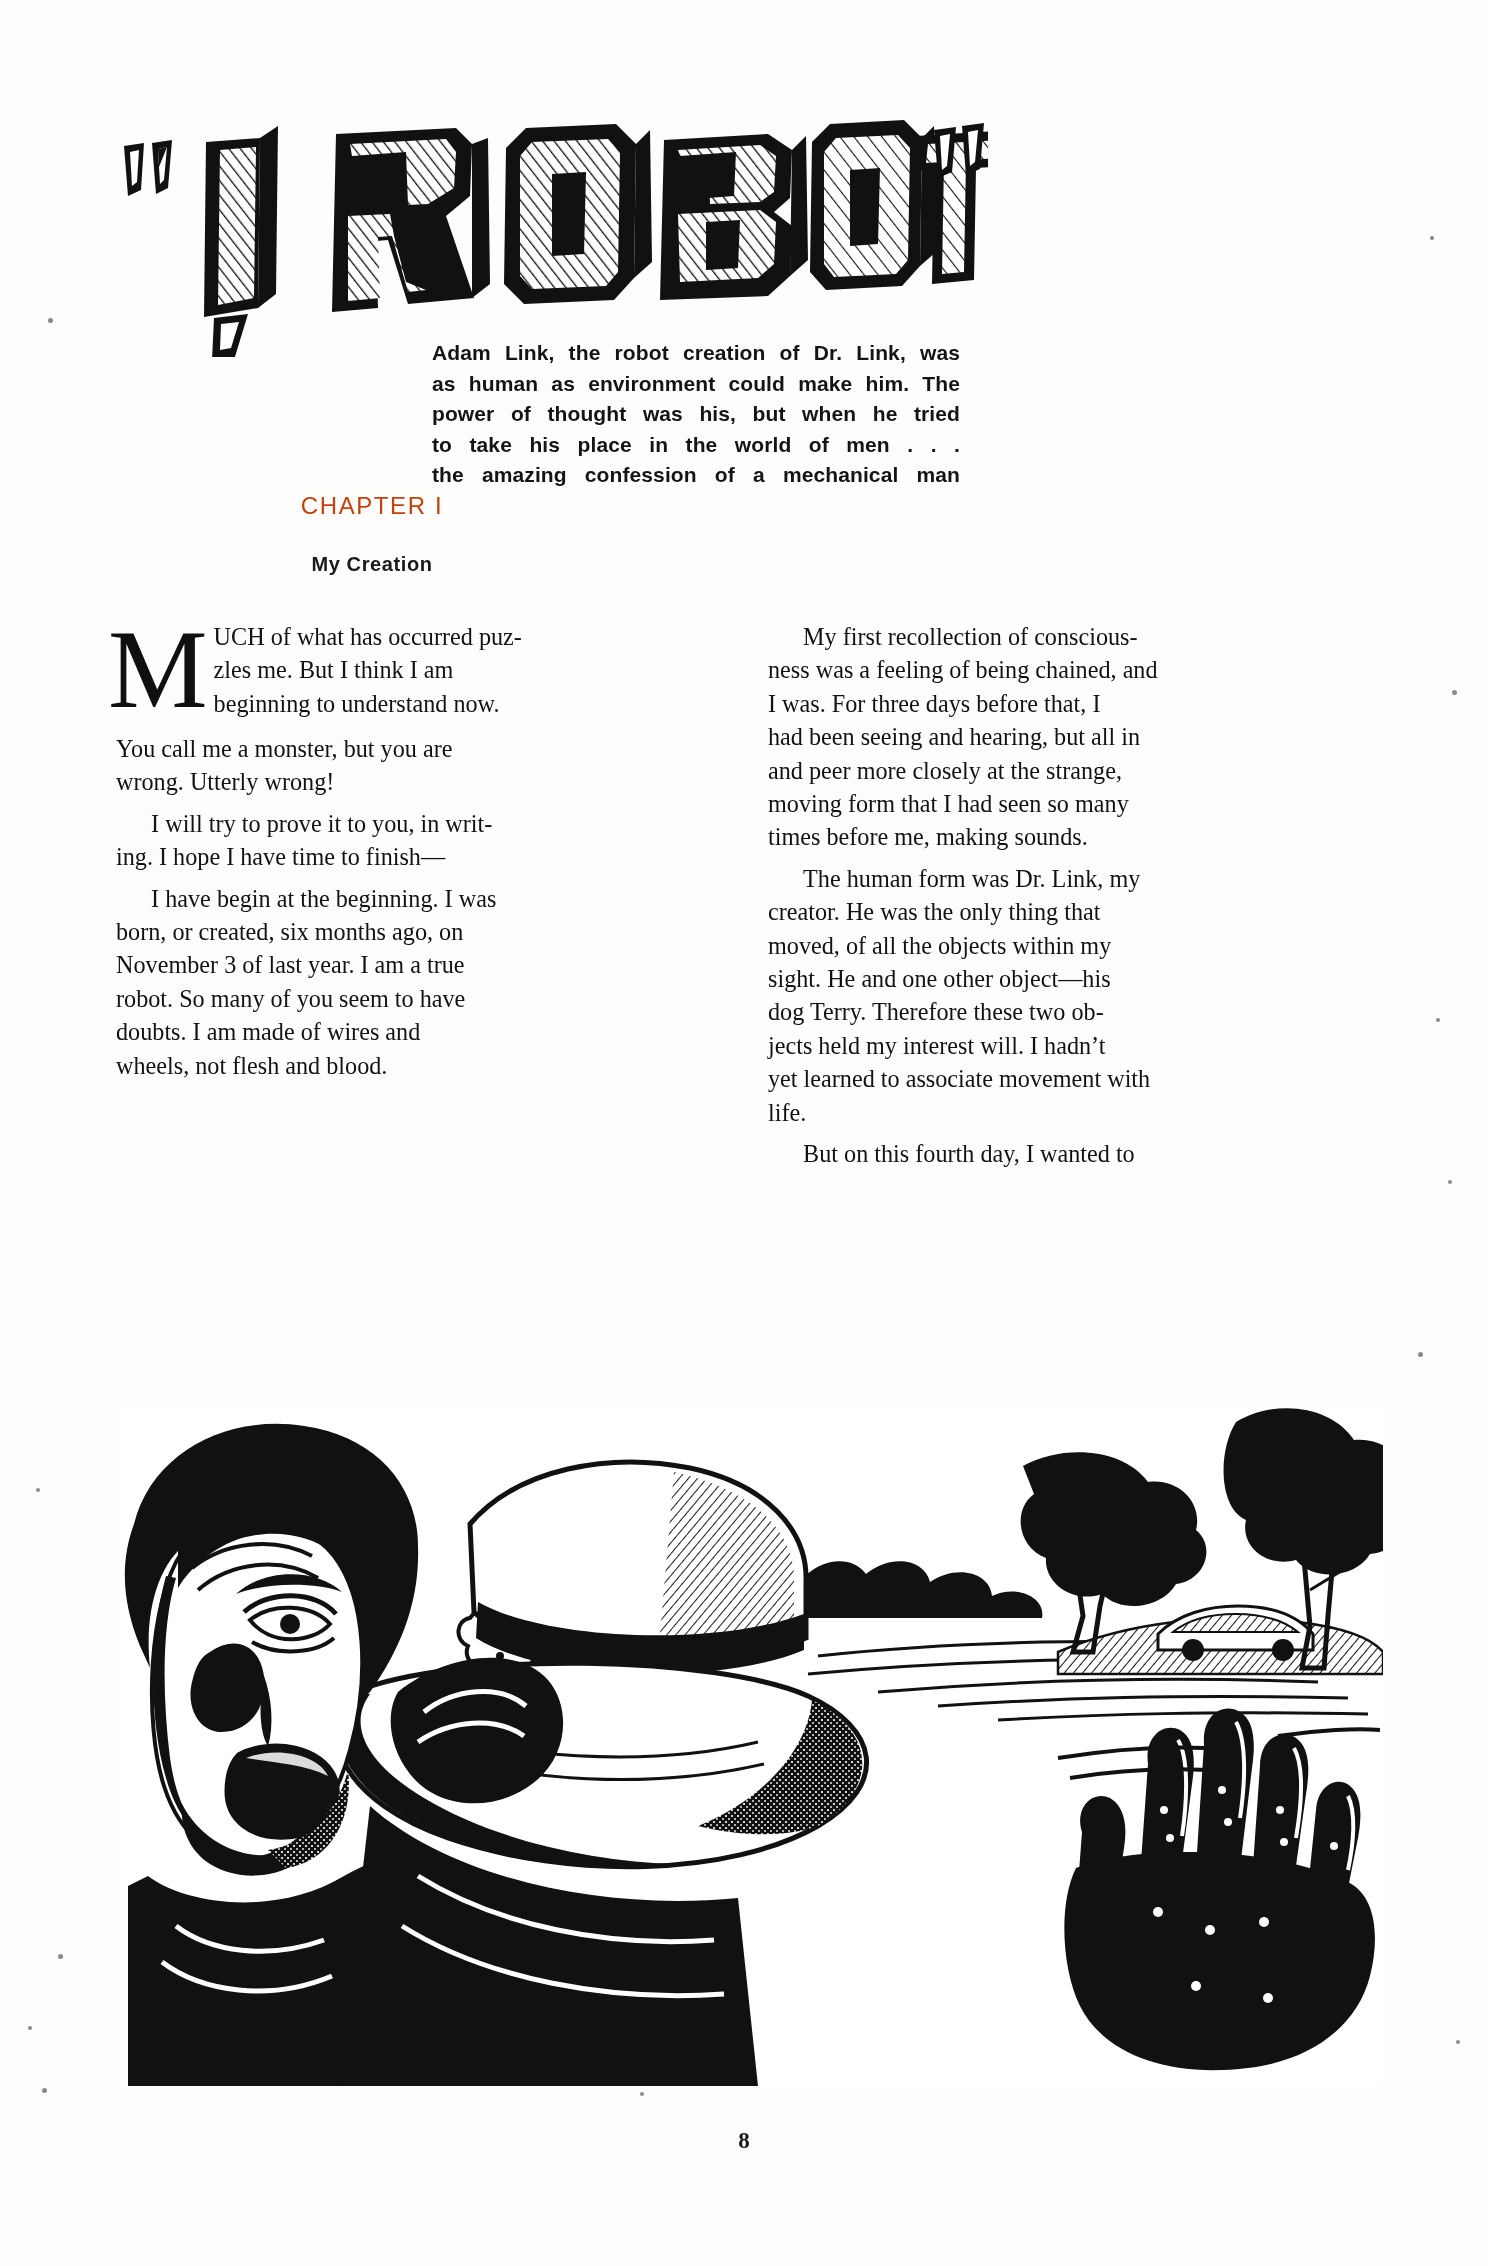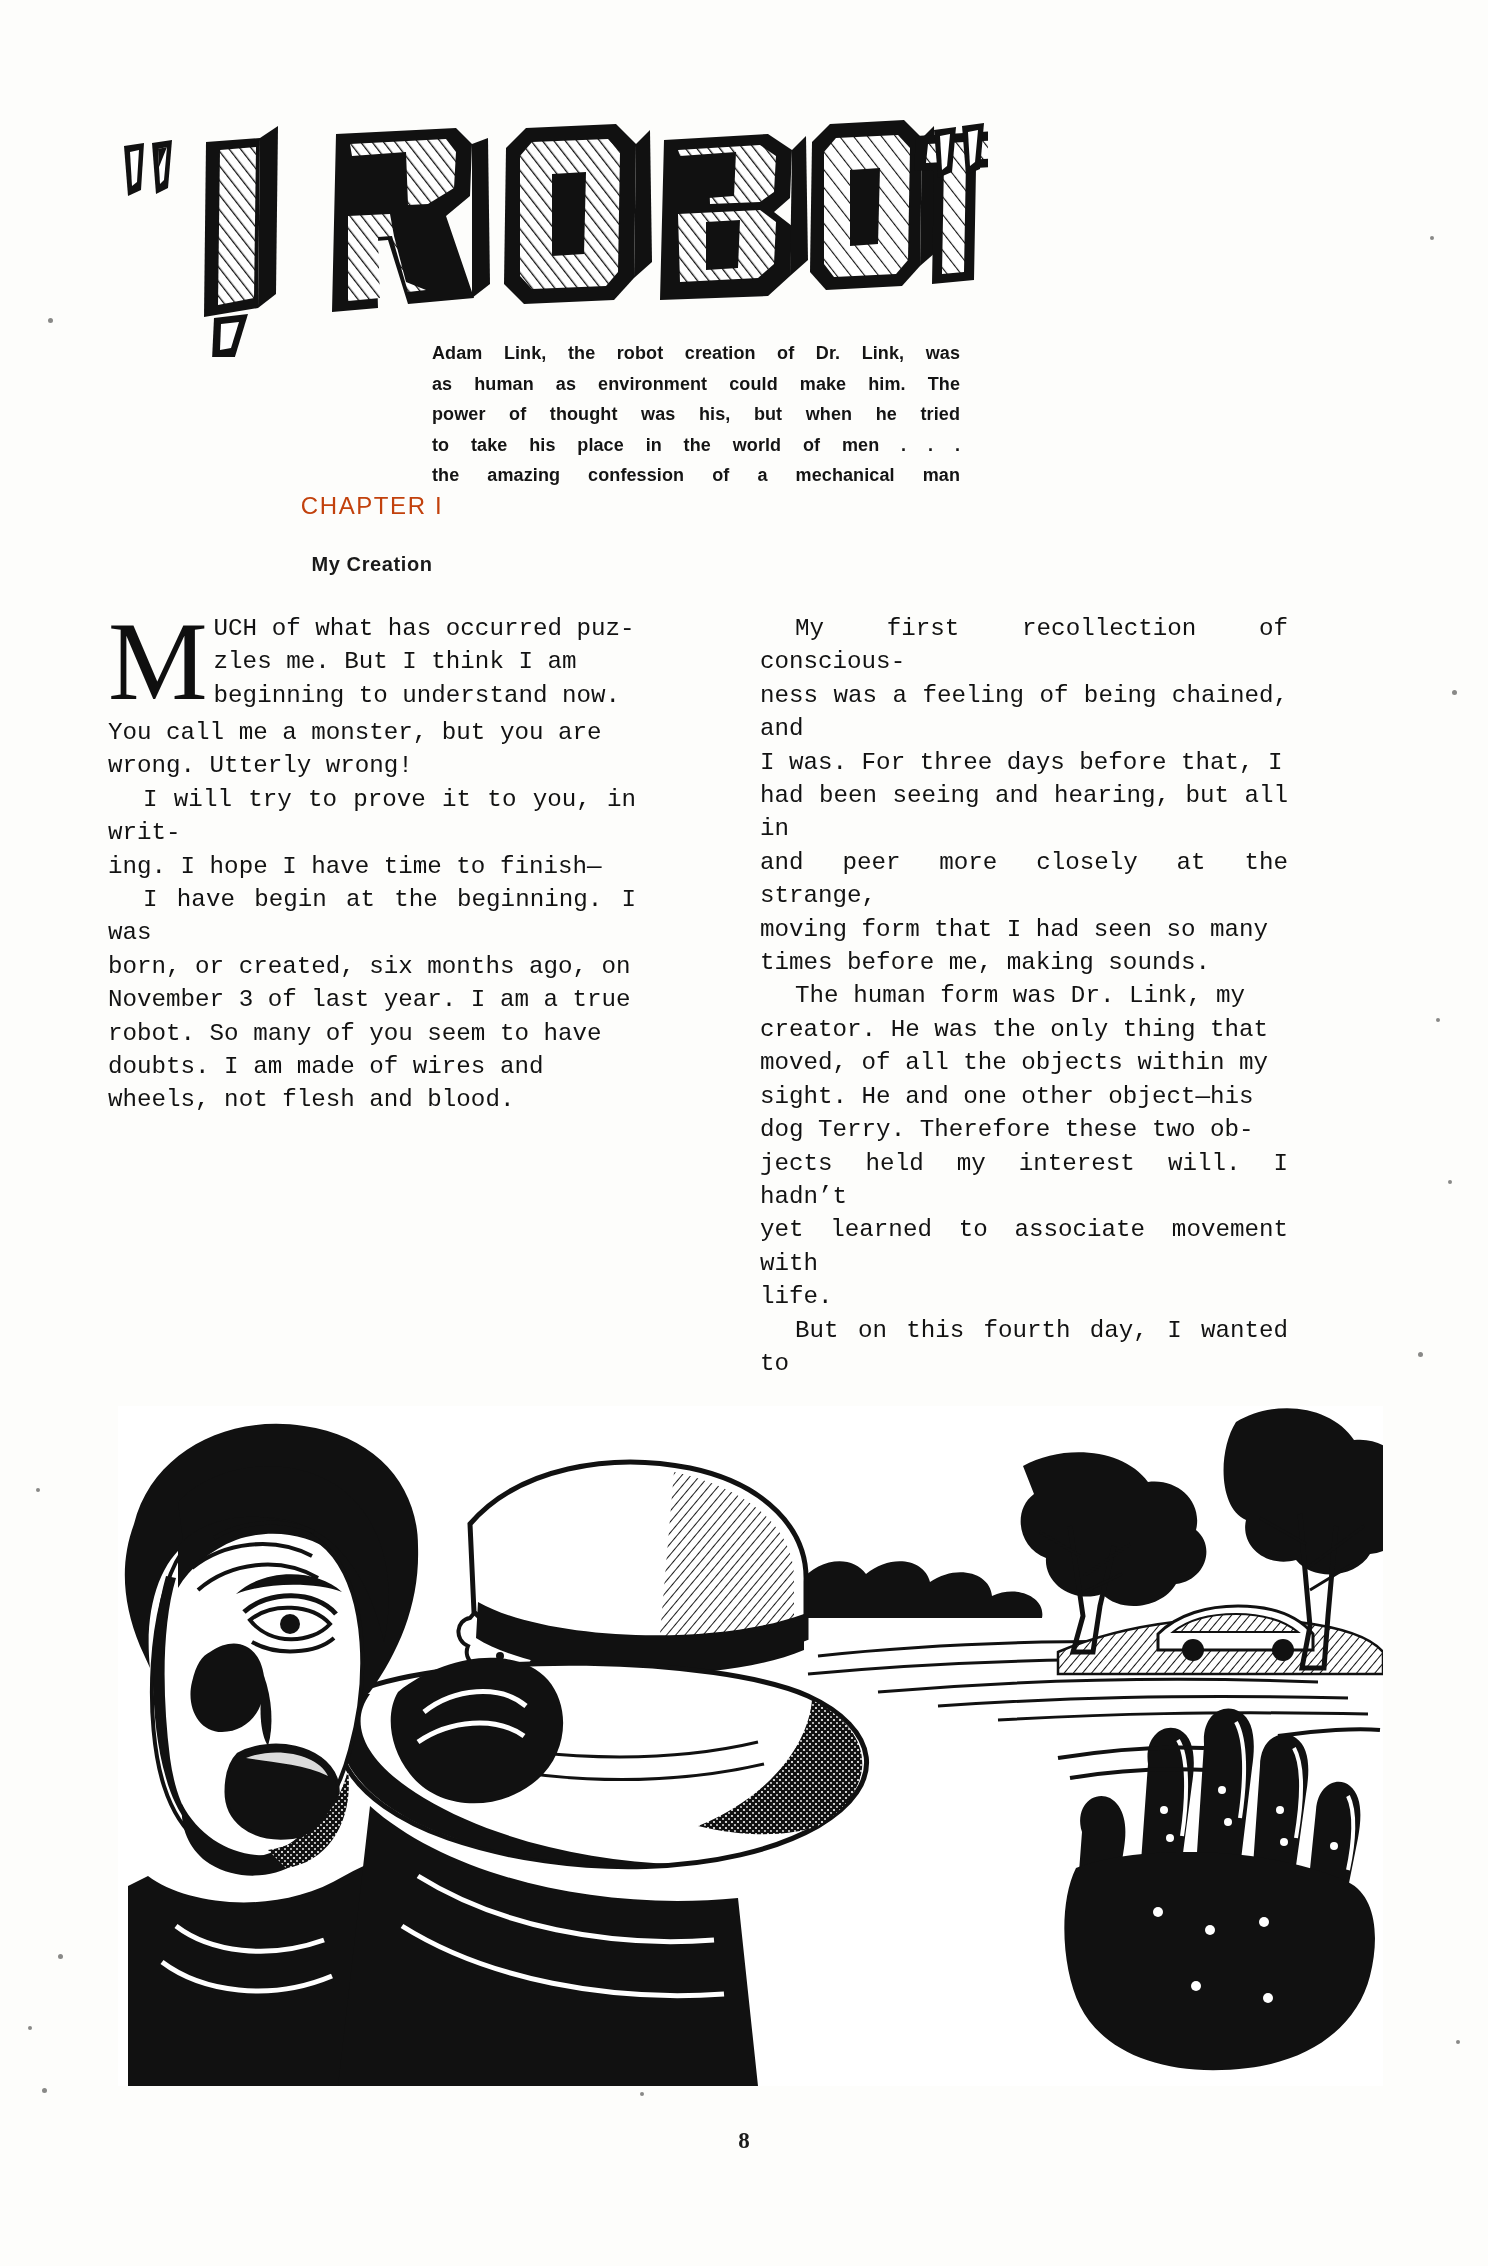--- a/index.html
+++ b/index.html
@@ -44,7 +44,7 @@
     width: 528px;
     font-family: "Liberation Sans", sans-serif;
     font-weight: bold;
-    font-size: 18px;
+    font-size: 21px;
     line-height: 30.5px;
     letter-spacing: .1px;
     color: #141414;

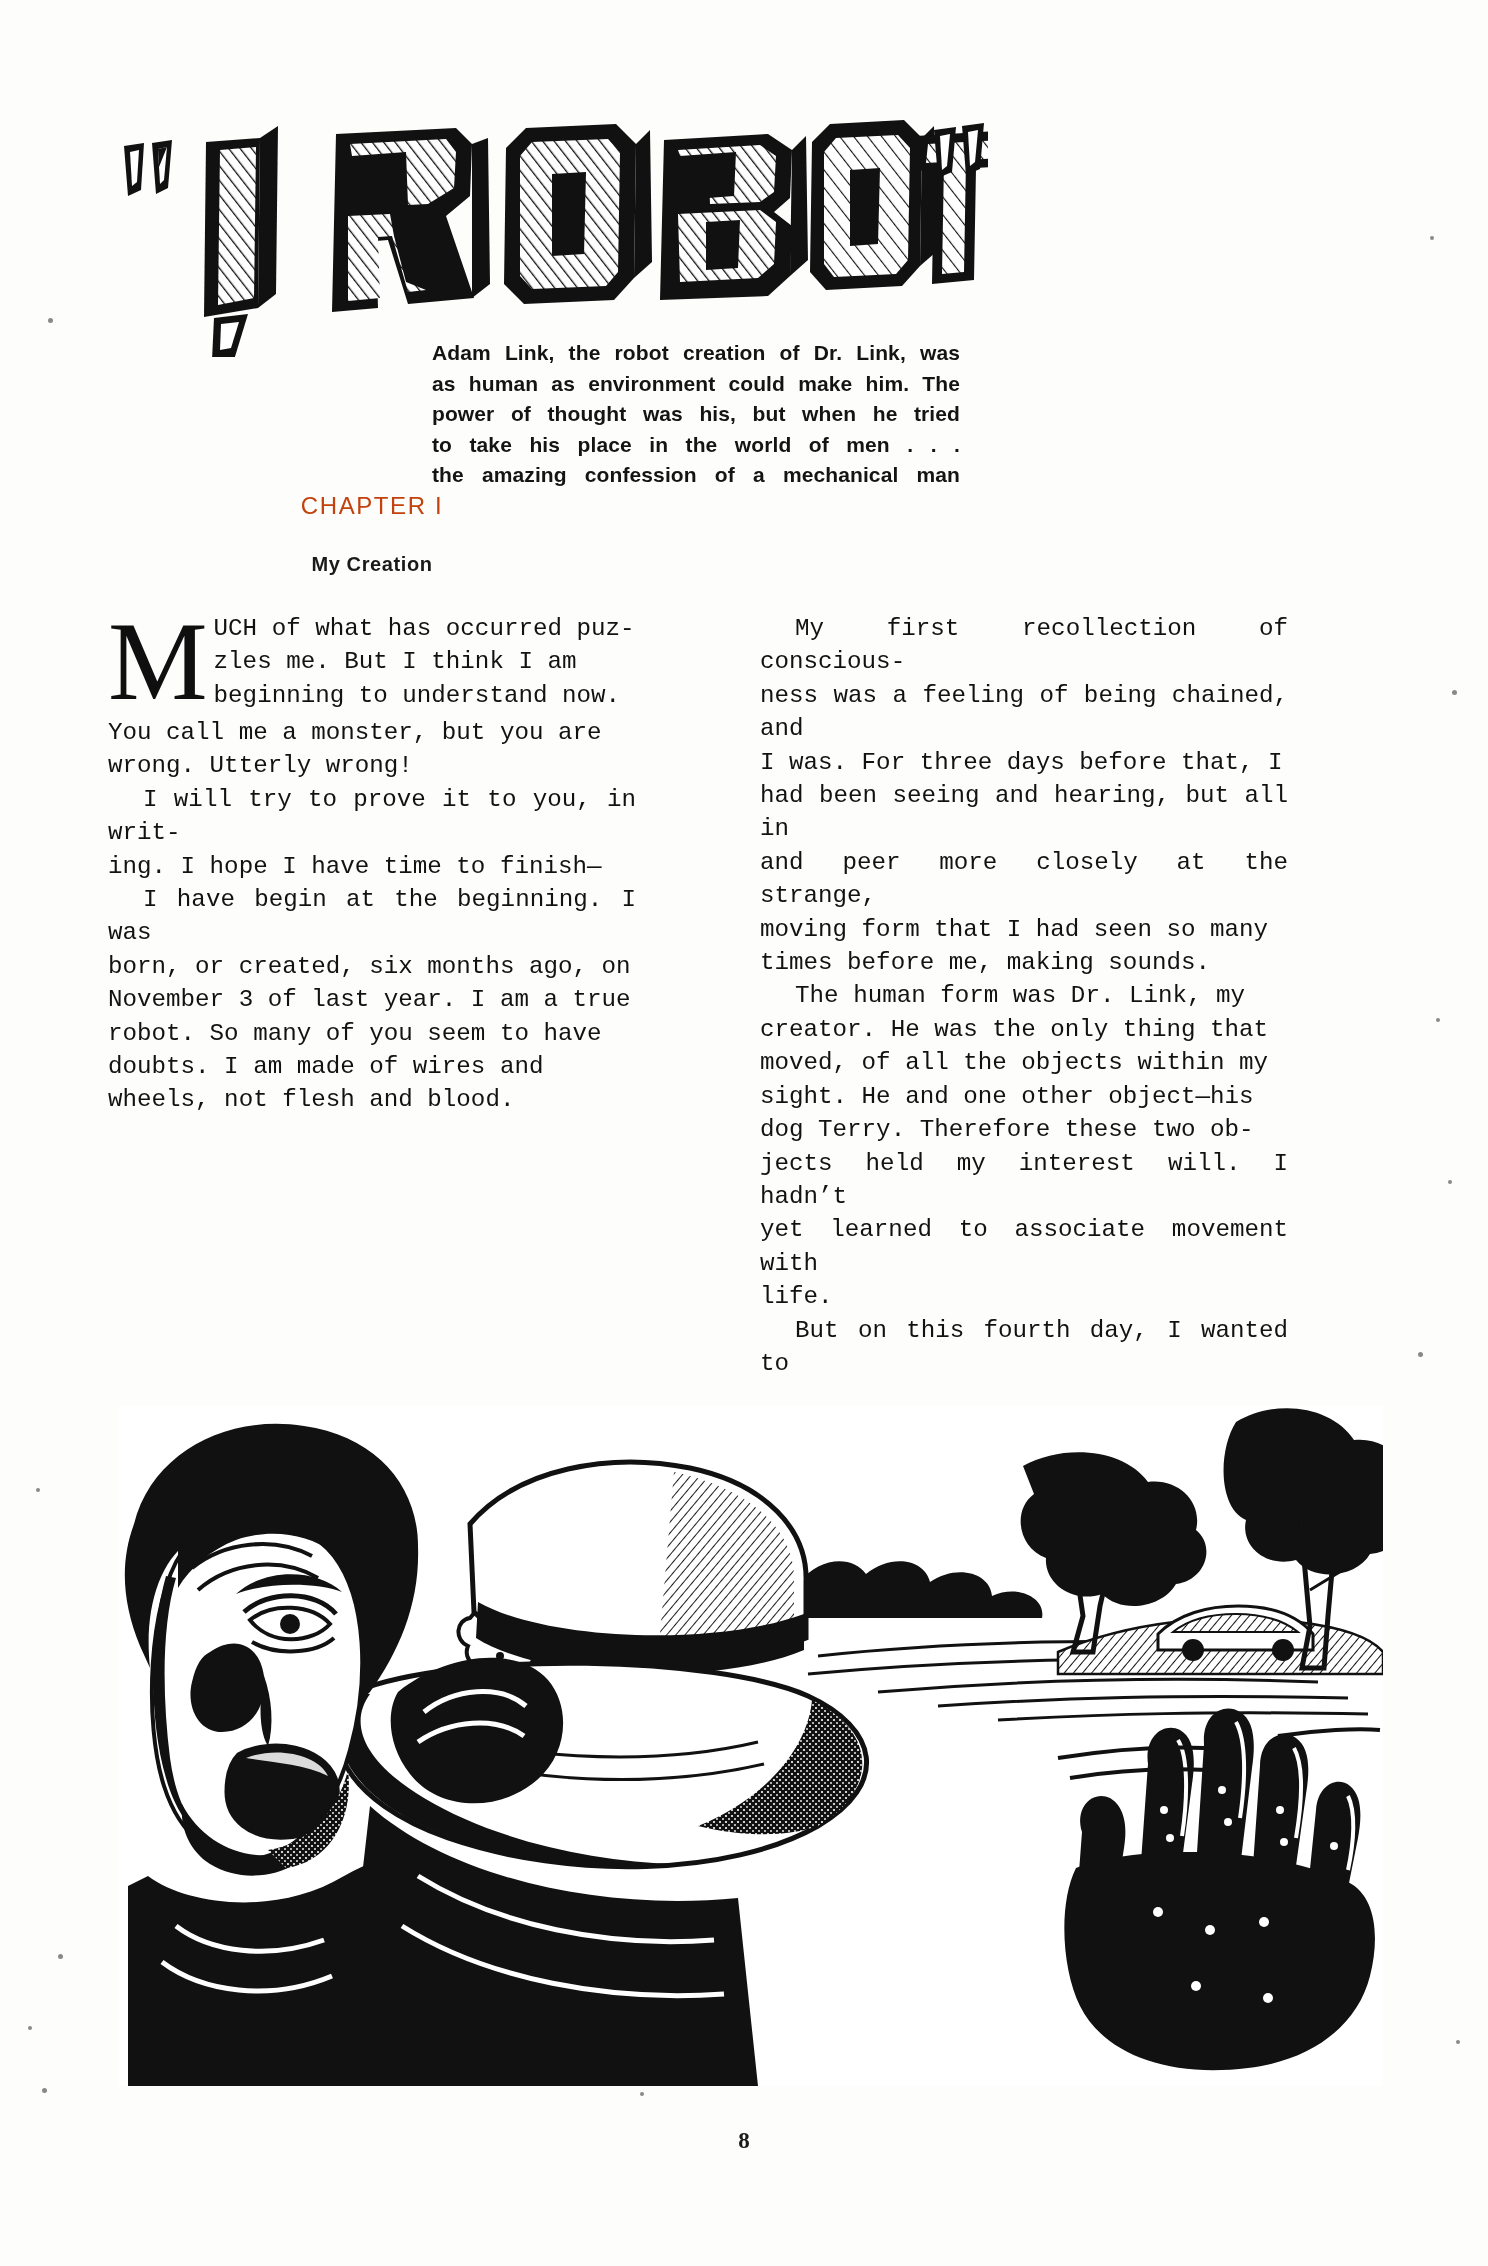--- a/index.html
+++ b/index.html
@@ -90,7 +90,7 @@
   .col-left  { left: 108px;  top: 612px; width: 528px; }
   .col-right { left: 760px;  top: 612px; width: 528px; }
 
-  .col p { margin: 0; text-indent: 1.45em; font-family: Liberation Mono, monospace; }
+  .col p { margin: 8px; text-indent: 1.45em; }
   .col p.first { text-indent: 0; }
 
   

